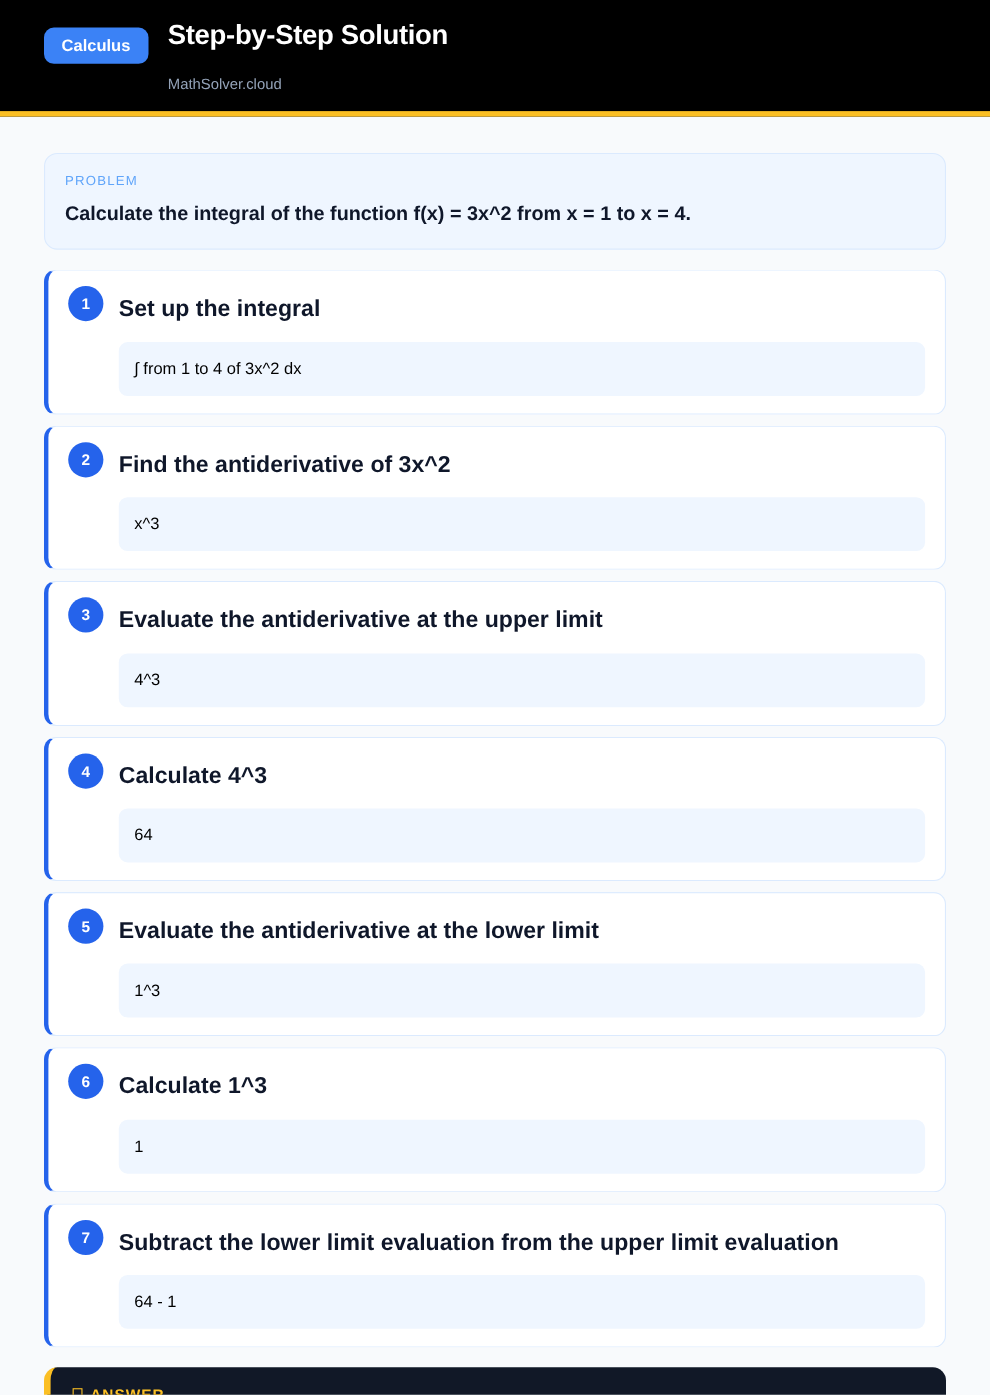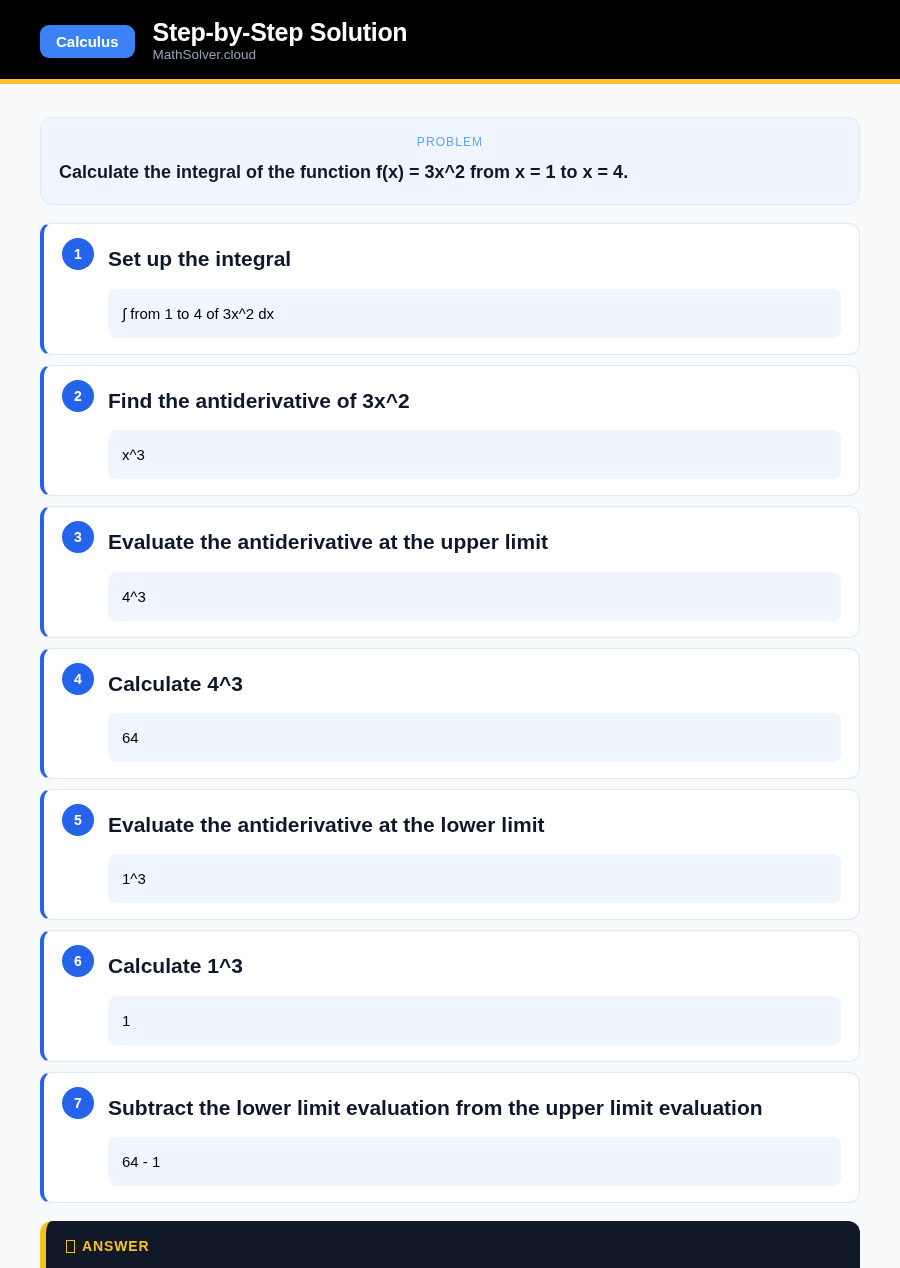--- a/index.html
+++ b/index.html
@@ -39,7 +39,7 @@
     margin-top: 7px;
     white-space: nowrap;
   }
-  .header-text { display: flex; flex-direction: column; gap: 0; }
+  .header-text { display: flex; flex-direction: column; gap: 22px; }
   .header-title {
     color: #ffffff;
     font-size: 25px;

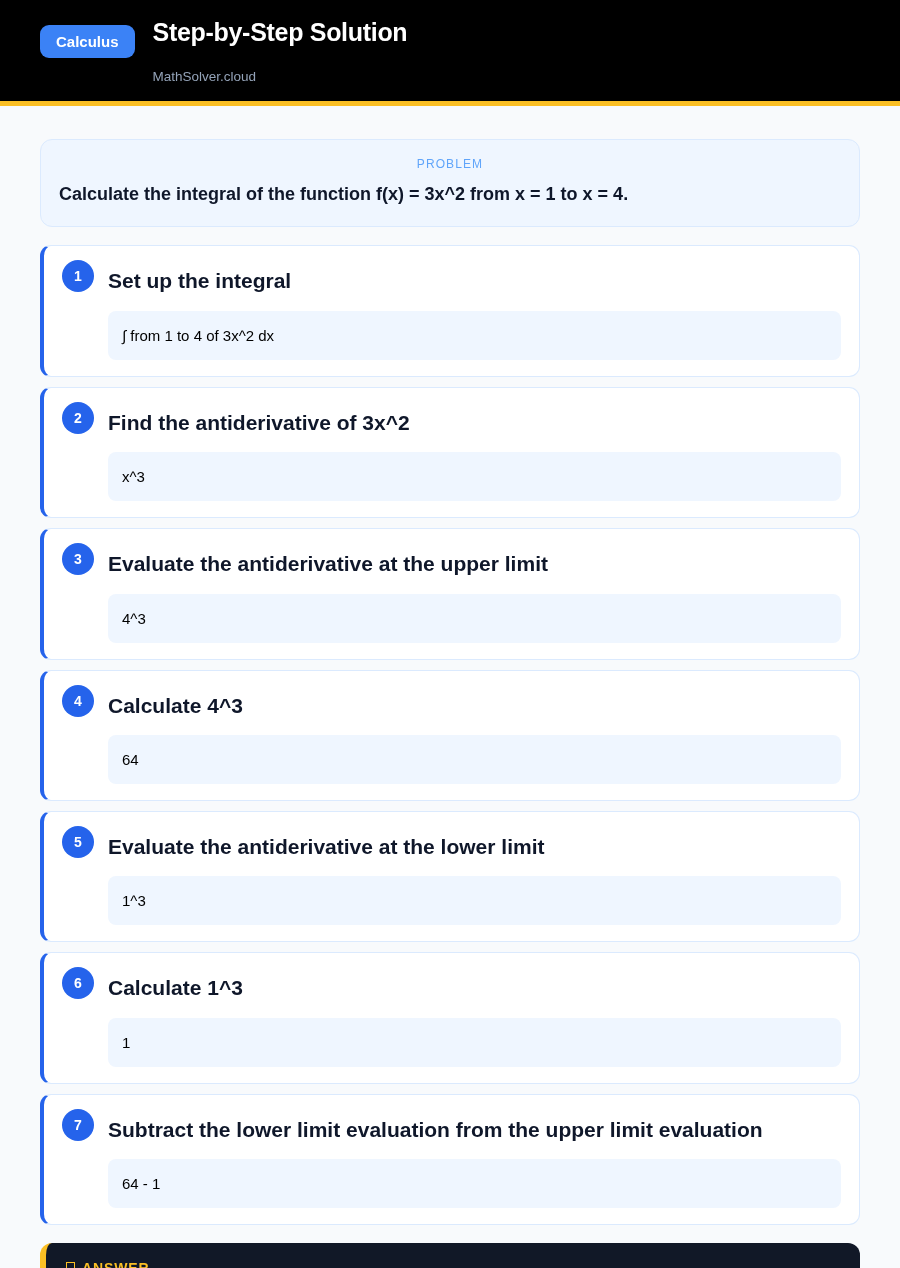--- a/index.html
+++ b/index.html
@@ -74,7 +74,6 @@
     font-size: 12px;
     letter-spacing: 1.1px;
     margin-bottom: 11px;
-    text-align: center;
   }
   .problem-text {
     color: #0f172a;

